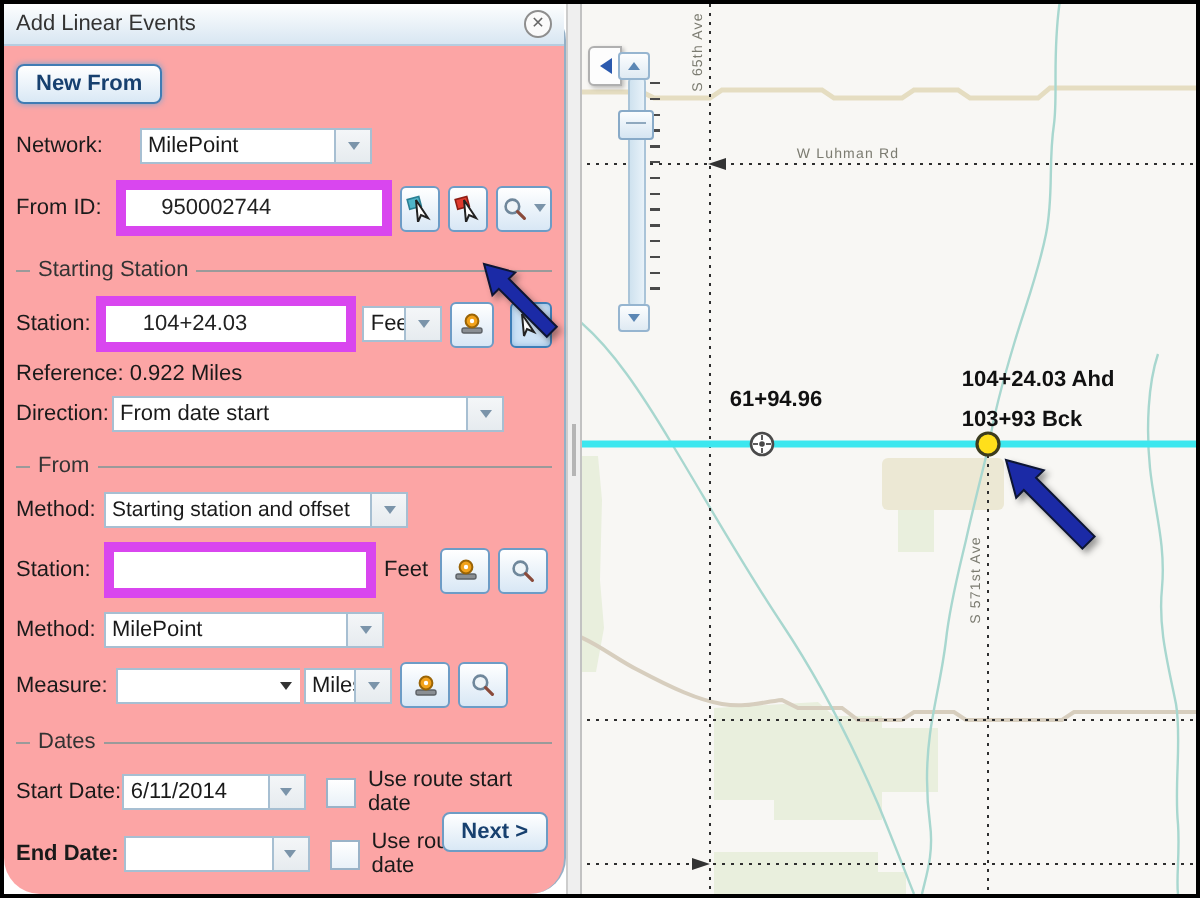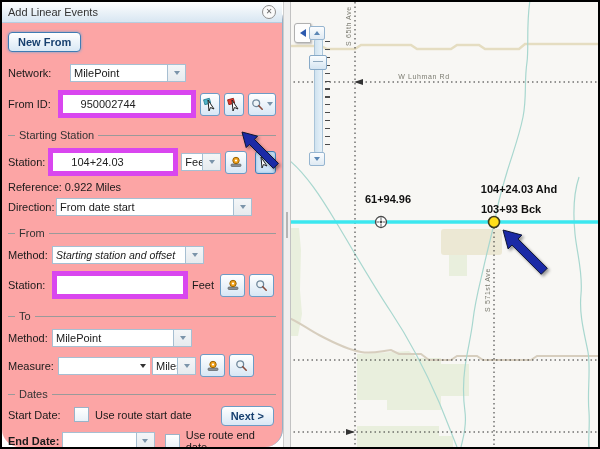--- a/index.html
+++ b/index.html
@@ -166,7 +166,7 @@
       <div class="row">
         <span class="lbl" style="width:44px;">Method:</span>
         <span class="combo" style="width:152px;">
-          <span class="val" style="font-size:10.5px;font-style:italic;">Starting station and offset</span>
+          <span class="val" style="font-size:10.5px;">Starting station and offset</span>
           <span class="dd-btn dis">
               <span class="tri-down"></span>
             </span>

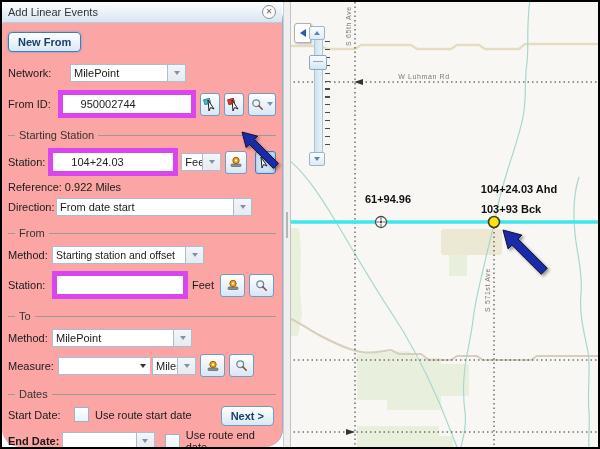--- a/index.html
+++ b/index.html
@@ -192,9 +192,6 @@
         </span>
       </div>
 
-      <div class="sep">
-        <span>To</span>
-      </div>
 
       <div class="row">
         <span class="lbl" style="width:44px;">Method:</span>

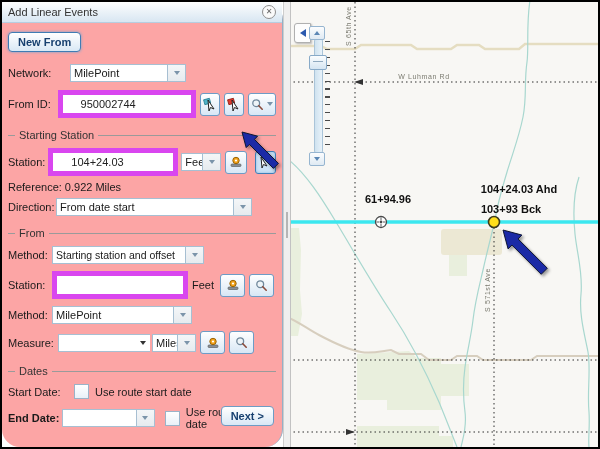--- a/index.html
+++ b/index.html
@@ -238,6 +238,12 @@
 
       <div class="row">
         <span class="lbl" style="width:56px;">Start Date:</span>
+        <span class="combo" style="width:96px;">
+          <span class="val">6/11/2014</span>
+          <span class="dd-btn dis">
+              <span class="tri-down"></span>
+            </span>
+        </span>
         <span class="cb" style="margin-left:10px;"></span>
         <span class="lbl" style="margin-left:6px;">Use route start date</span>
       </div>

